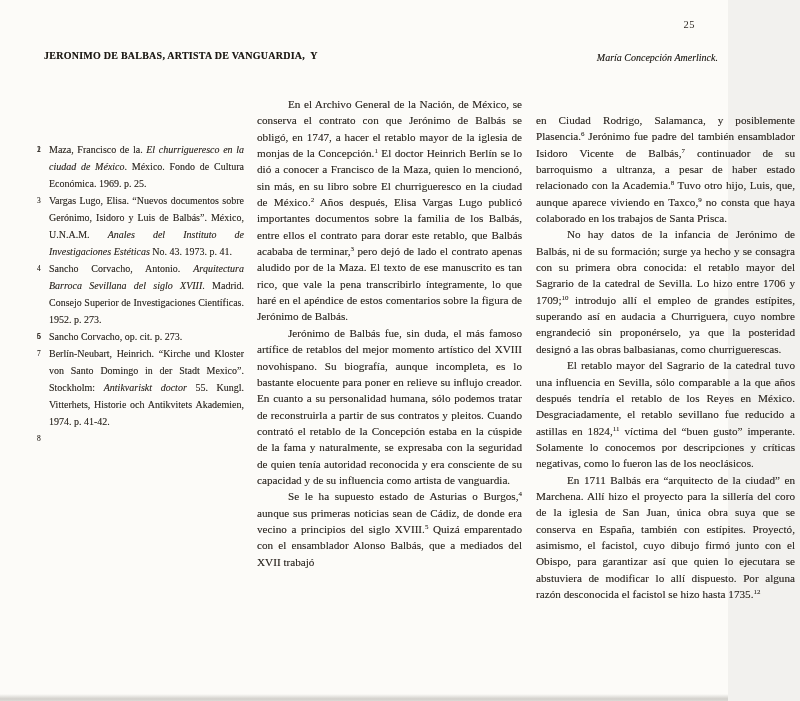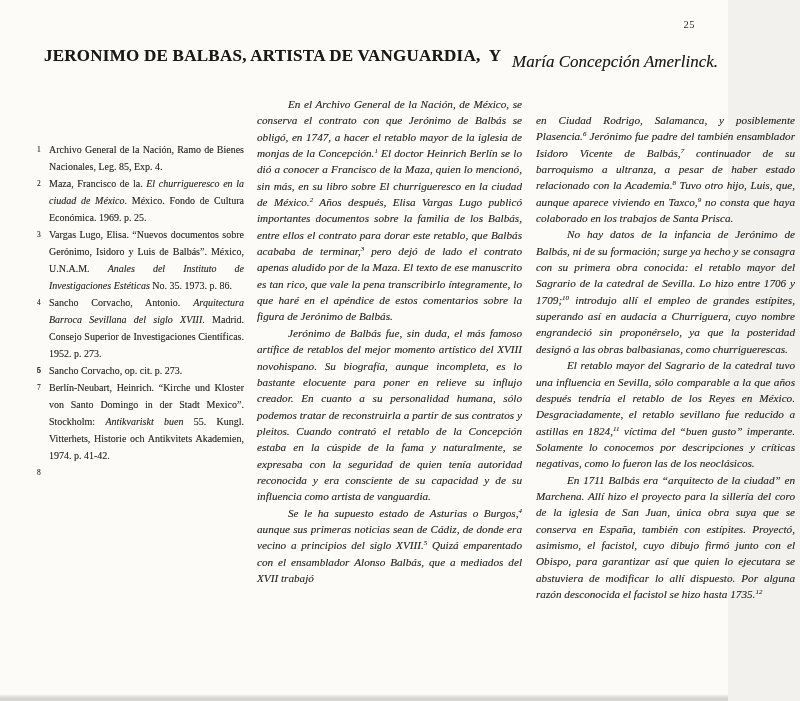--- a/index.html
+++ b/index.html
@@ -33,7 +33,7 @@
   }
   .title{
     position:absolute;left:44px;top:48px;width:470px;
-    font-size:17px;line-height:16.5px;
+    font-size:10px;line-height:16.5px;
     font-weight:bold;color:var(--ink-strong);
     letter-spacing:.25px;
     text-shadow:0 0 .3px rgba(30,26,20,.5);

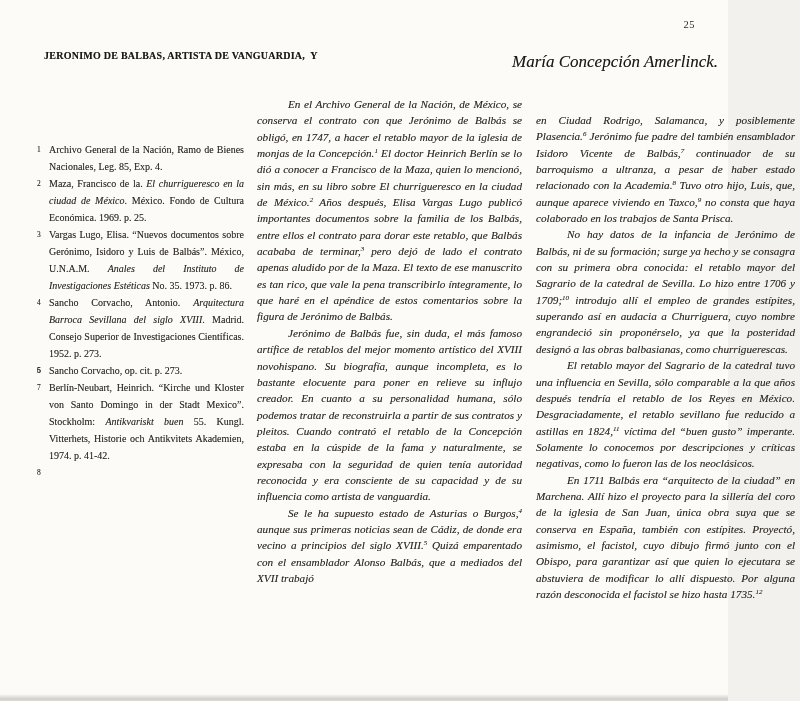--- a/index.html
+++ b/index.html
@@ -40,7 +40,7 @@
   }
   .author{
     position:absolute;top:52px;right:10px;
-    font-size:17px;font-style:italic;
+    font-size:10px;font-style:italic;
     color:var(--ink-strong);
     text-shadow:0 0 .3px rgba(30,26,20,.4);
   }

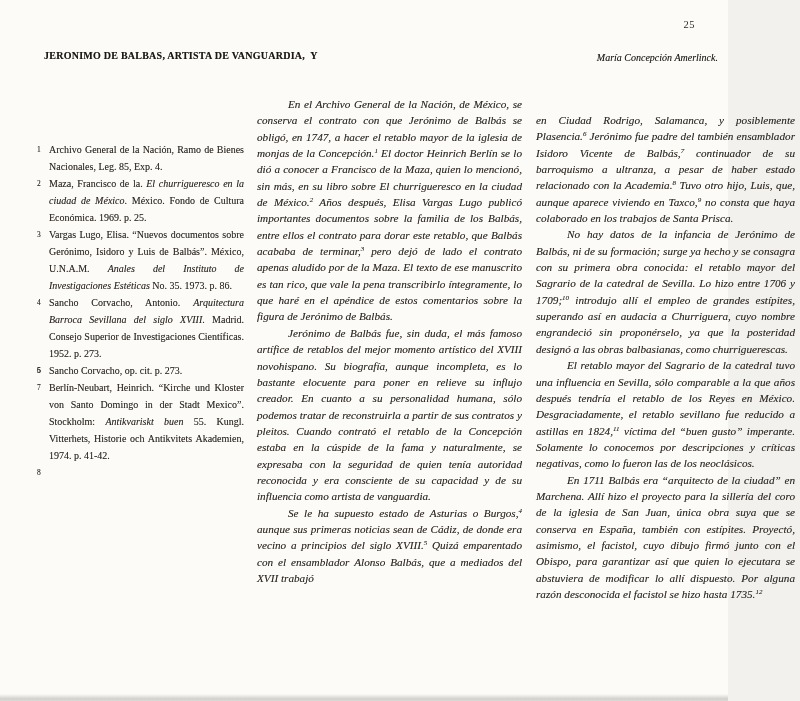--- a/index.html
+++ b/index.html
@@ -54,7 +54,7 @@
     font-size:10px;line-height:17px;
   }
   .col-body{
-    font-size:11.2px;line-height:16.35px;font-style:italic;
+    font-size:11.2px;line-height:16.35px;
   }
   .col-middle{left:257px;top:96px;width:265px;}
   .col-right{left:536px;top:112px;width:259px;}

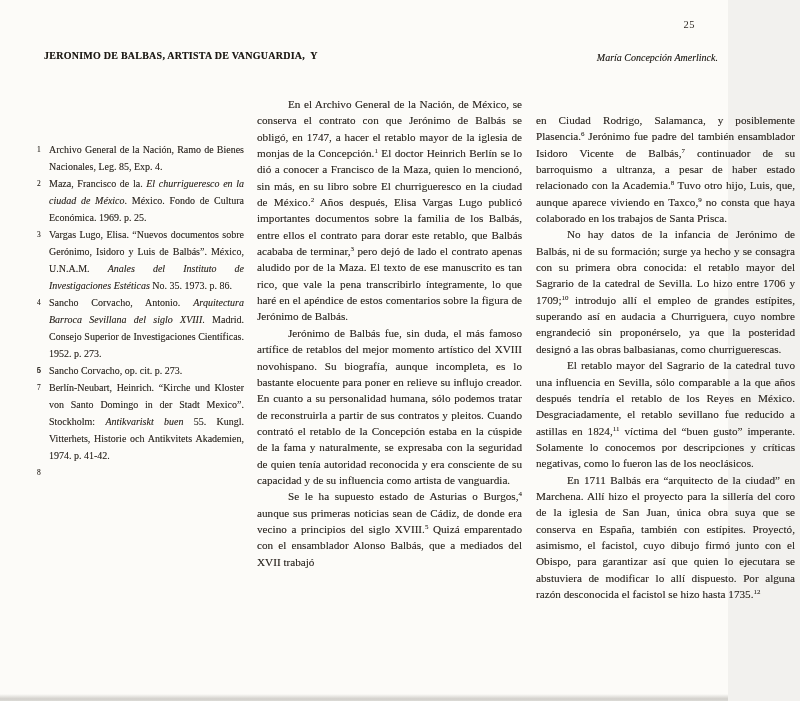--- a/index.html
+++ b/index.html
@@ -90,7 +90,7 @@
   <div class="author">María Concepción Amerlinck.</div>
 
   <div class="col col-footnotes">
-      <div class="footnote"><span class="fn-num">1</span><span><span>Archivo General de la Nación, Ramo de Bienes Nacionales, Leg. 85, Exp. 4.</span></span></div>
+      <div class="footnote"><span class="fn-num">1</span></div>
       <div class="footnote"><span class="fn-num">2</span><span><span>Maza, Francisco de la. </span><span class="it">El churrigueresco en la ciudad de México</span><span>. México. Fondo de Cultura Económica. 1969. p. 25.</span></span></div>
       <div class="footnote"><span class="fn-num">3</span><span><span>Vargas Lugo, Elisa. “Nuevos documentos sobre Gerónimo, Isidoro y Luis de Balbás”. México, U.N.A.M. </span><span class="it">Anales del Instituto de Investigaciones Estéticas</span><span> No. 35. 1973. p. 86.</span></span></div>
       <div class="footnote"><span class="fn-num">4</span><span><span>Sancho Corvacho, Antonio. </span><span class="it">Arquitectura Barroca Sevillana del siglo XVIII</span><span>. Madrid. Consejo Superior de Investigaciones Científicas. 1952. p. 273.</span></span></div>

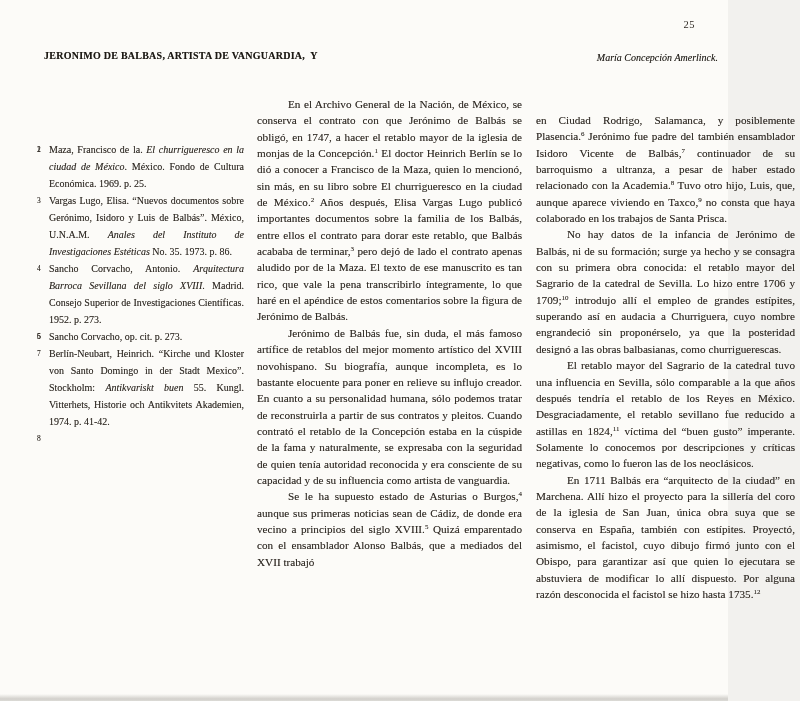--- a/index.html
+++ b/index.html
@@ -92,7 +92,7 @@
   <div class="col col-footnotes">
       <div class="footnote"><span class="fn-num">1</span></div>
       <div class="footnote"><span class="fn-num">2</span><span><span>Maza, Francisco de la. </span><span class="it">El churrigueresco en la ciudad de México</span><span>. México. Fondo de Cultura Económica. 1969. p. 25.</span></span></div>
-      <div class="footnote"><span class="fn-num">3</span><span><span>Vargas Lugo, Elisa. “Nuevos documentos sobre Gerónimo, Isidoro y Luis de Balbás”. México, U.N.A.M. </span><span class="it">Anales del Instituto de Investigaciones Estéticas</span><span> No. 35. 1973. p. 86.</span></span></div>
+      <div class="footnote"><span class="fn-num">3</span><span><span>Vargas Lugo, Elisa. “Nuevos documentos sobre Gerónimo, Isidoro y Luis de Balbás”. México, U.N.A.M. </span><span class="it">Anales del Instituto de Investigaciones Estéticas</span><span> No. 43. 1973. p. 41.</span></span></div>
       <div class="footnote"><span class="fn-num">4</span><span><span>Sancho Corvacho, Antonio. </span><span class="it">Arquitectura Barroca Sevillana del siglo XVIII</span><span>. Madrid. Consejo Superior de Investigaciones Científicas. 1952. p. 273.</span></span></div>
       <div class="footnote"><span class="fn-num">5</span></div>
       <div class="footnote"><span class="fn-num">6</span><span><span>Sancho Corvacho, op. cit. p. 273.</span></span></div>

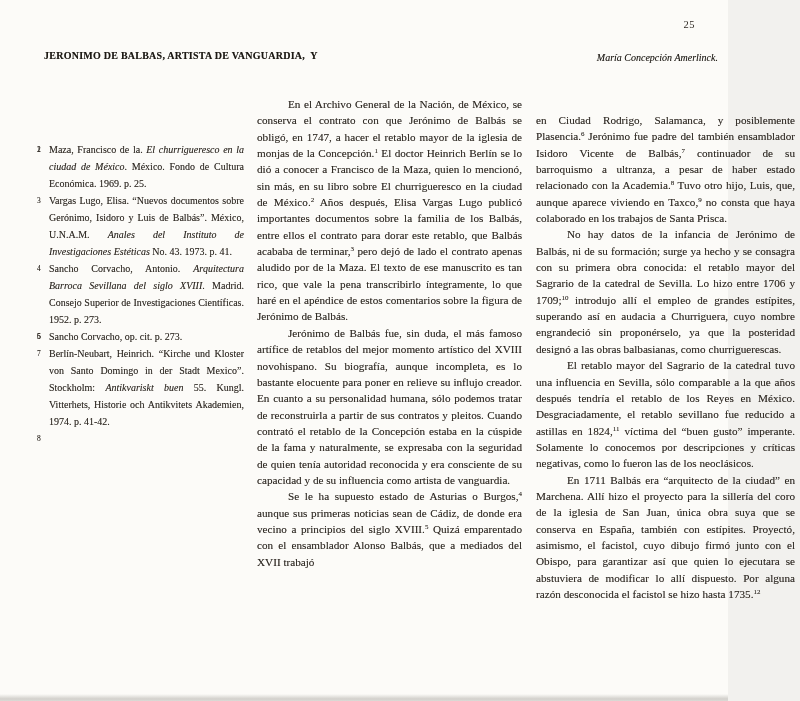--- a/index.html
+++ b/index.html
@@ -96,7 +96,7 @@
       <div class="footnote"><span class="fn-num">4</span><span><span>Sancho Corvacho, Antonio. </span><span class="it">Arquitectura Barroca Sevillana del siglo XVIII</span><span>. Madrid. Consejo Superior de Investigaciones Científicas. 1952. p. 273.</span></span></div>
       <div class="footnote"><span class="fn-num">5</span></div>
       <div class="footnote"><span class="fn-num">6</span><span><span>Sancho Corvacho, op. cit. p. 273.</span></span></div>
-      <div class="footnote"><span class="fn-num">7</span><span><span>Berlín-Neubart, Heinrich. “Kirche und Kloster von Santo Domingo in der Stadt Mexico”. Stockholm: </span><span class="it">Antikvariskt buen</span><span> 55. Kungl. Vitterhets, Historie och Antikvitets Akademien, 1974. p. 41-42.</span></span></div>
+      <div class="footnote"><span class="fn-num">7</span><span><span>Berlín-Neubart, Heinrich. “Kirche und Kloster von Santo Domingo in der Stadt Mexico”. Stockholm: </span><span class="it">Antikvariskt doctor</span><span> 55. Kungl. Vitterhets, Historie och Antikvitets Akademien, 1974. p. 41-42.</span></span></div>
       <div class="footnote"><span class="fn-num">8</span></div>
     </div>
 

